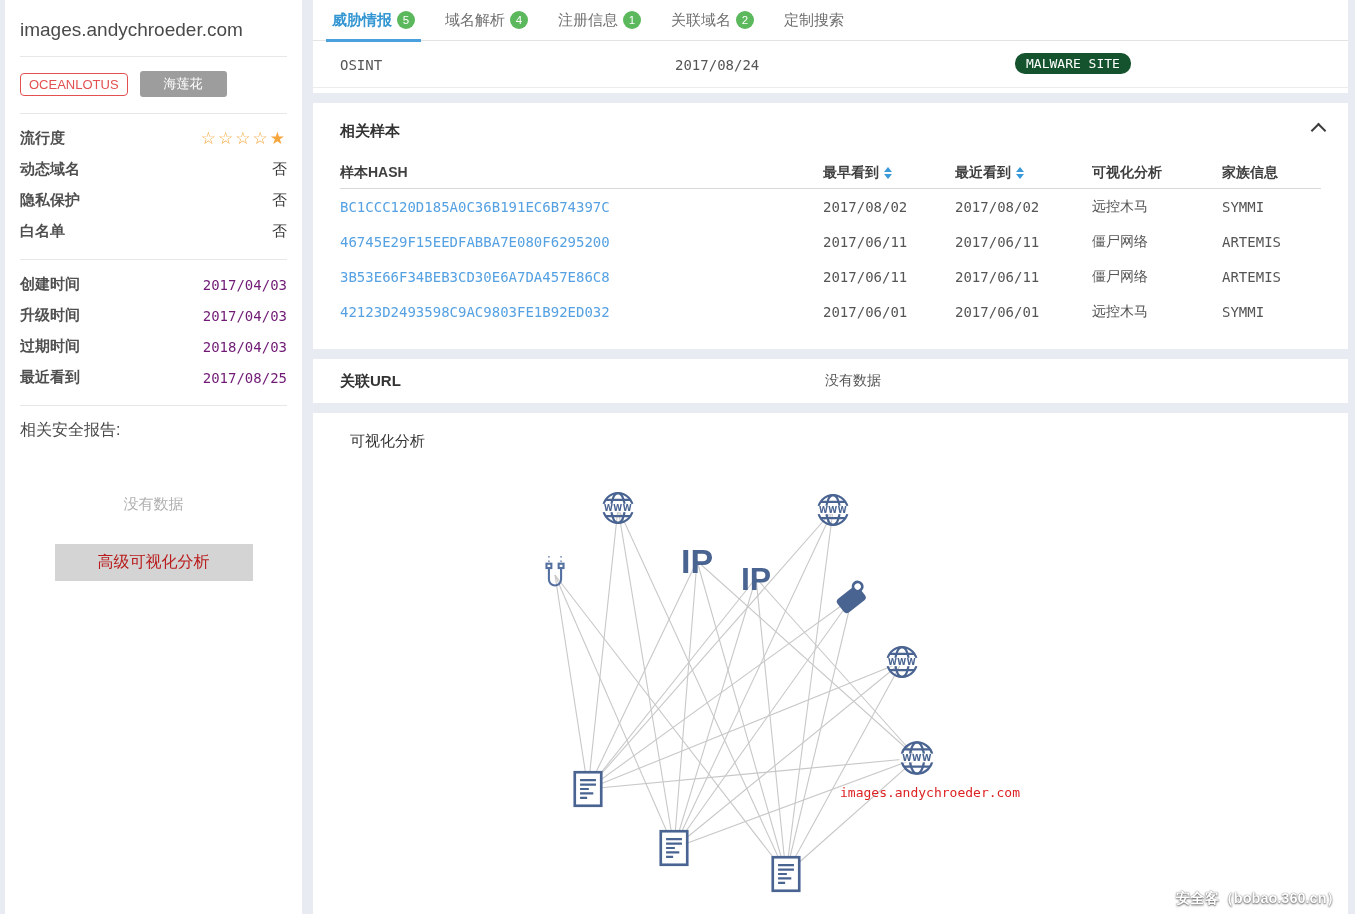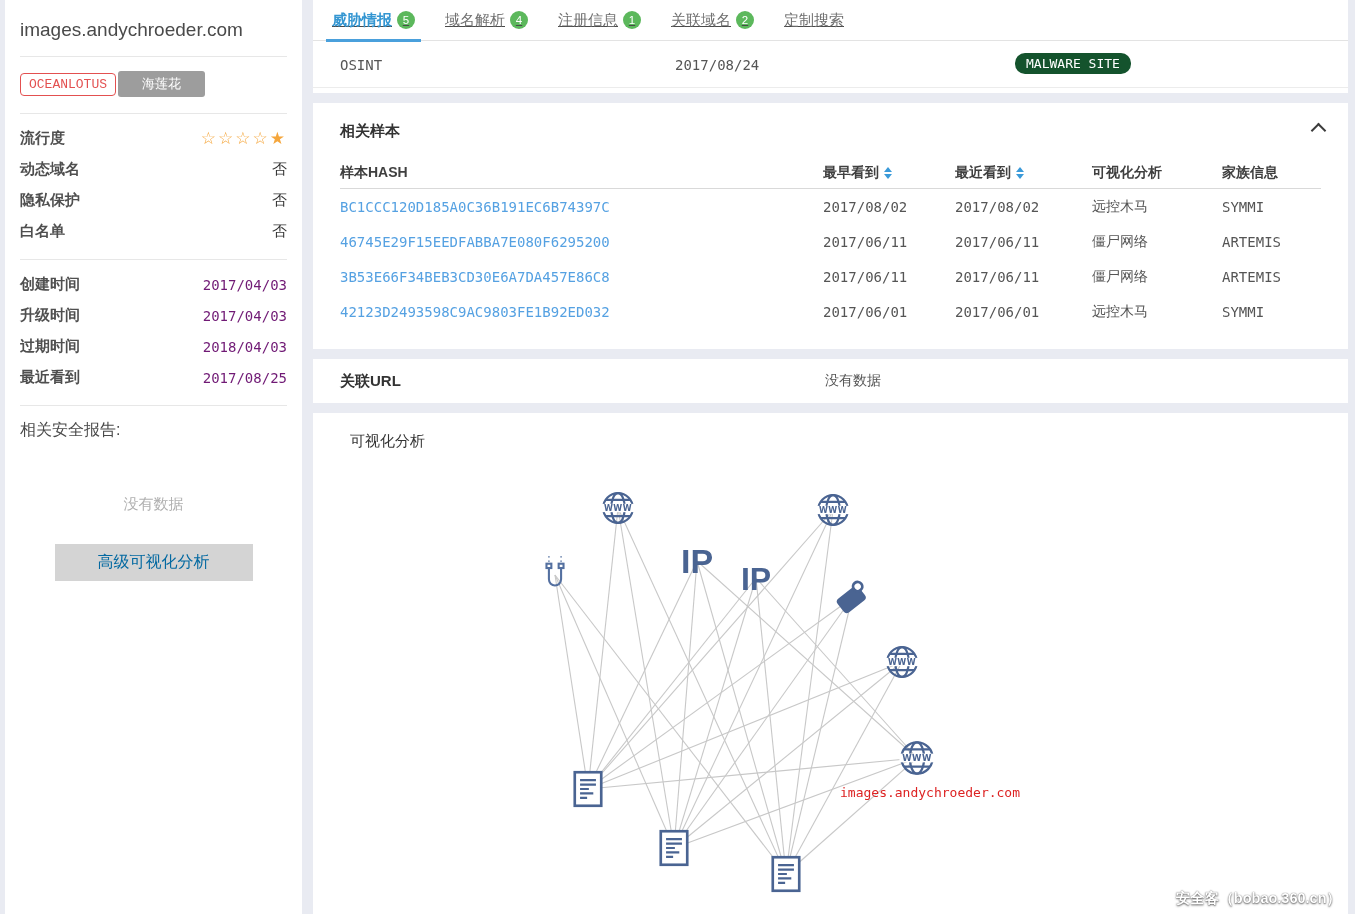--- a/index.html
+++ b/index.html
@@ -54,7 +54,6 @@
   .tabbar {
     height:41px; display:flex; align-items:center; padding-left:17px;
     border-bottom:1px solid #e3e3e3;
-    text-decoration:underline;
   }
   .tab {
     position:relative; height:41px; display:flex; align-items:center; gap:5px;

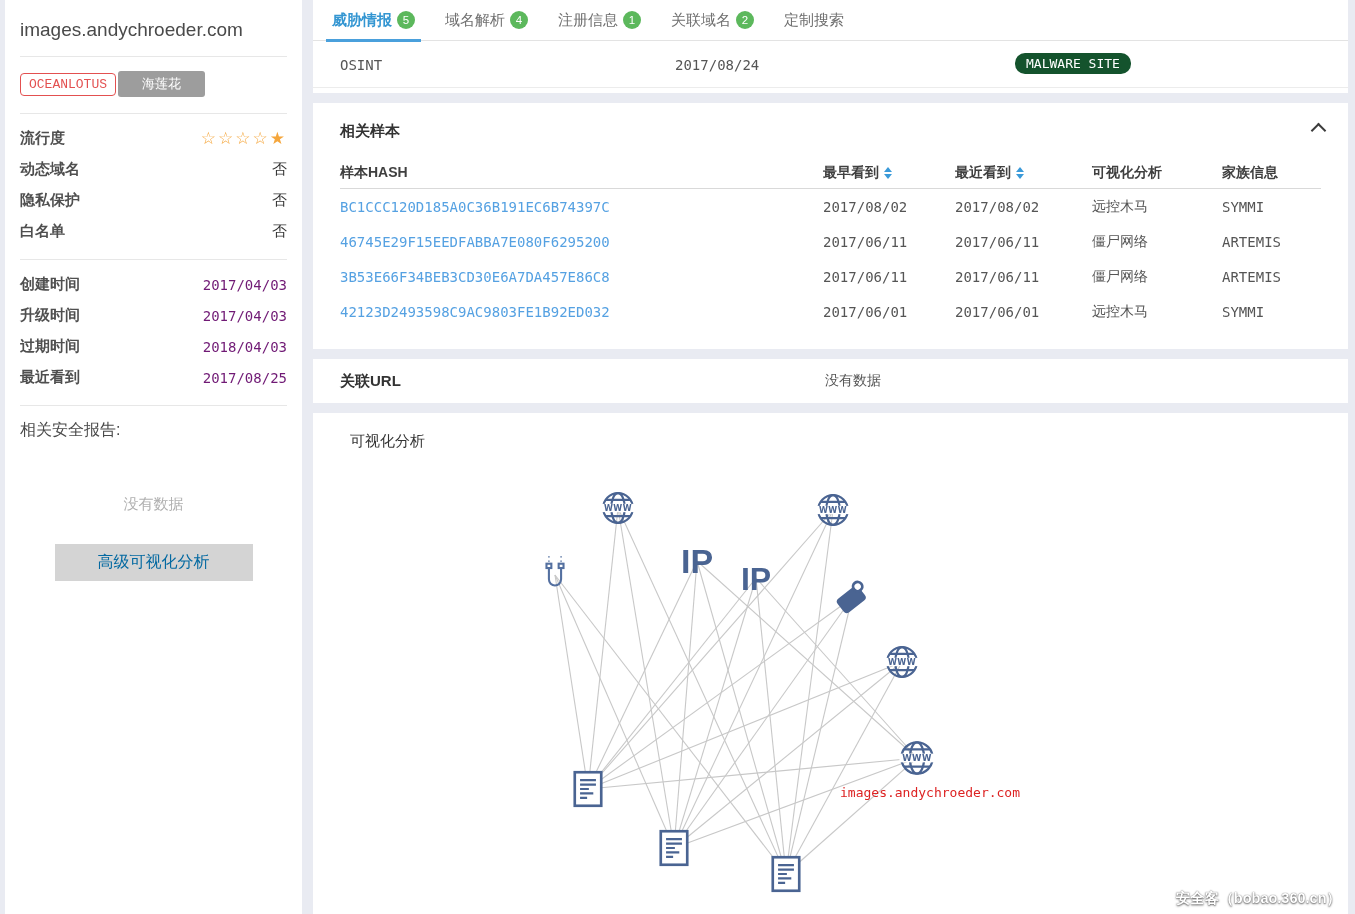--- a/index.html
+++ b/index.html
@@ -18,7 +18,7 @@
   }
   .sb-section { border-bottom:1px solid #e7e7e7; }
   .domain-title { font-size:19px; color:#4a4a4a; padding:19px 0 15px; }
-  .tags-row { padding:14px 0 16px; display:flex; gap:2px; align-items:center;font-family:Liberation Mono, monospace; }
+  .tags-row { padding:14px 0 16px; display:flex; gap:12px; align-items:center; }
   .tag-outline {
     color:#e35050; border:1px solid #e35050; border-radius:4px;
     font-size:13px; padding:3px 8px; background:#fff;

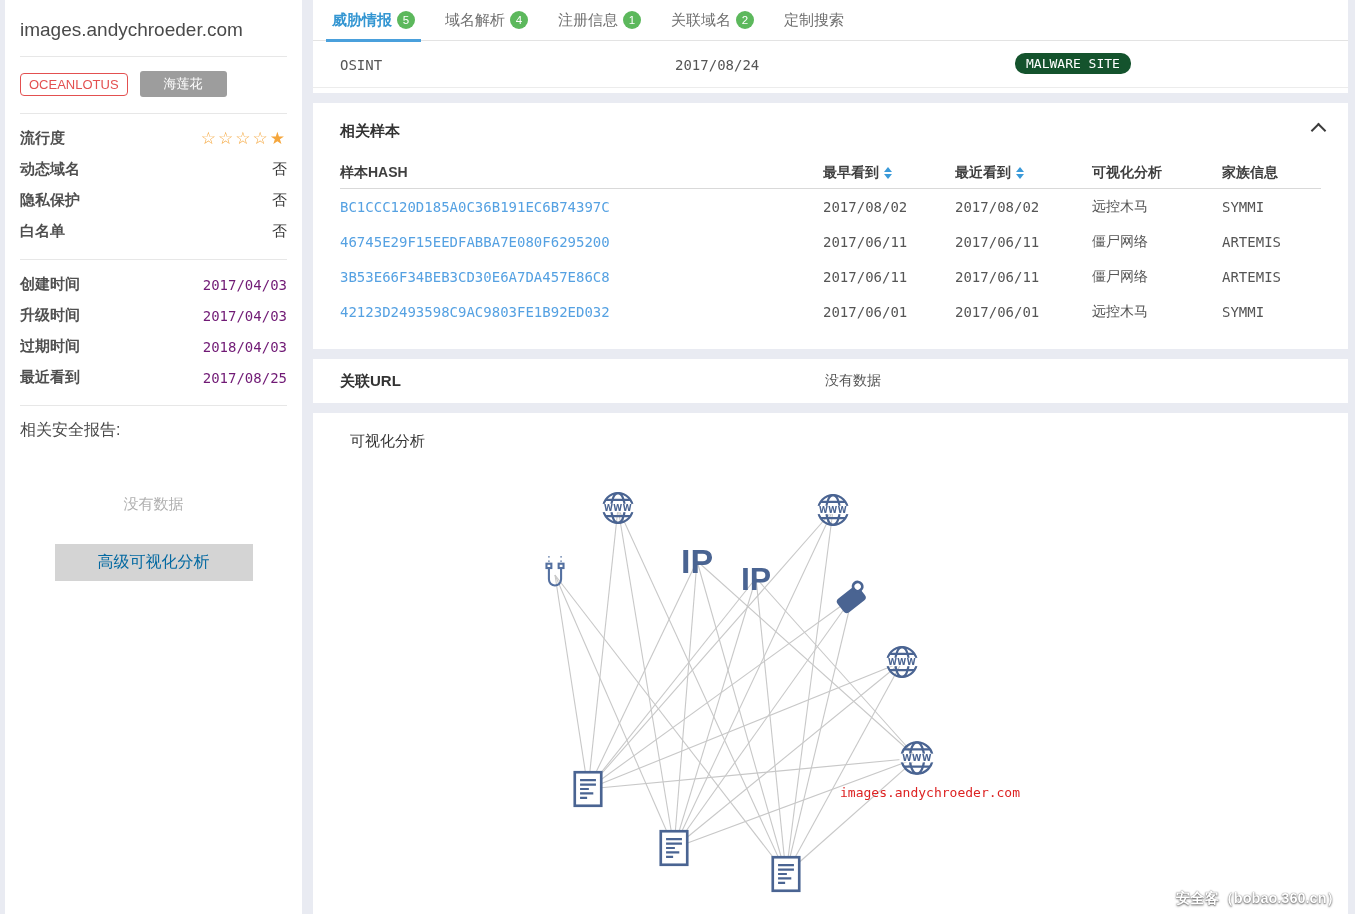--- a/index.html
+++ b/index.html
@@ -41,7 +41,7 @@
   .no-data-center { text-align:center; color:#b0b0b0; font-size:15px; margin-top:54px; }
   .adv-btn {
     display:block; margin:30px auto 0; width:198px; height:37px;
-    background:#d4d4d4; border:none; color:#0369a1; font-size:16px;
+    background:#d4d4d4; border:none; color:#b91c1c; font-size:16px;
     cursor:pointer; font-family:inherit;
   }
 

